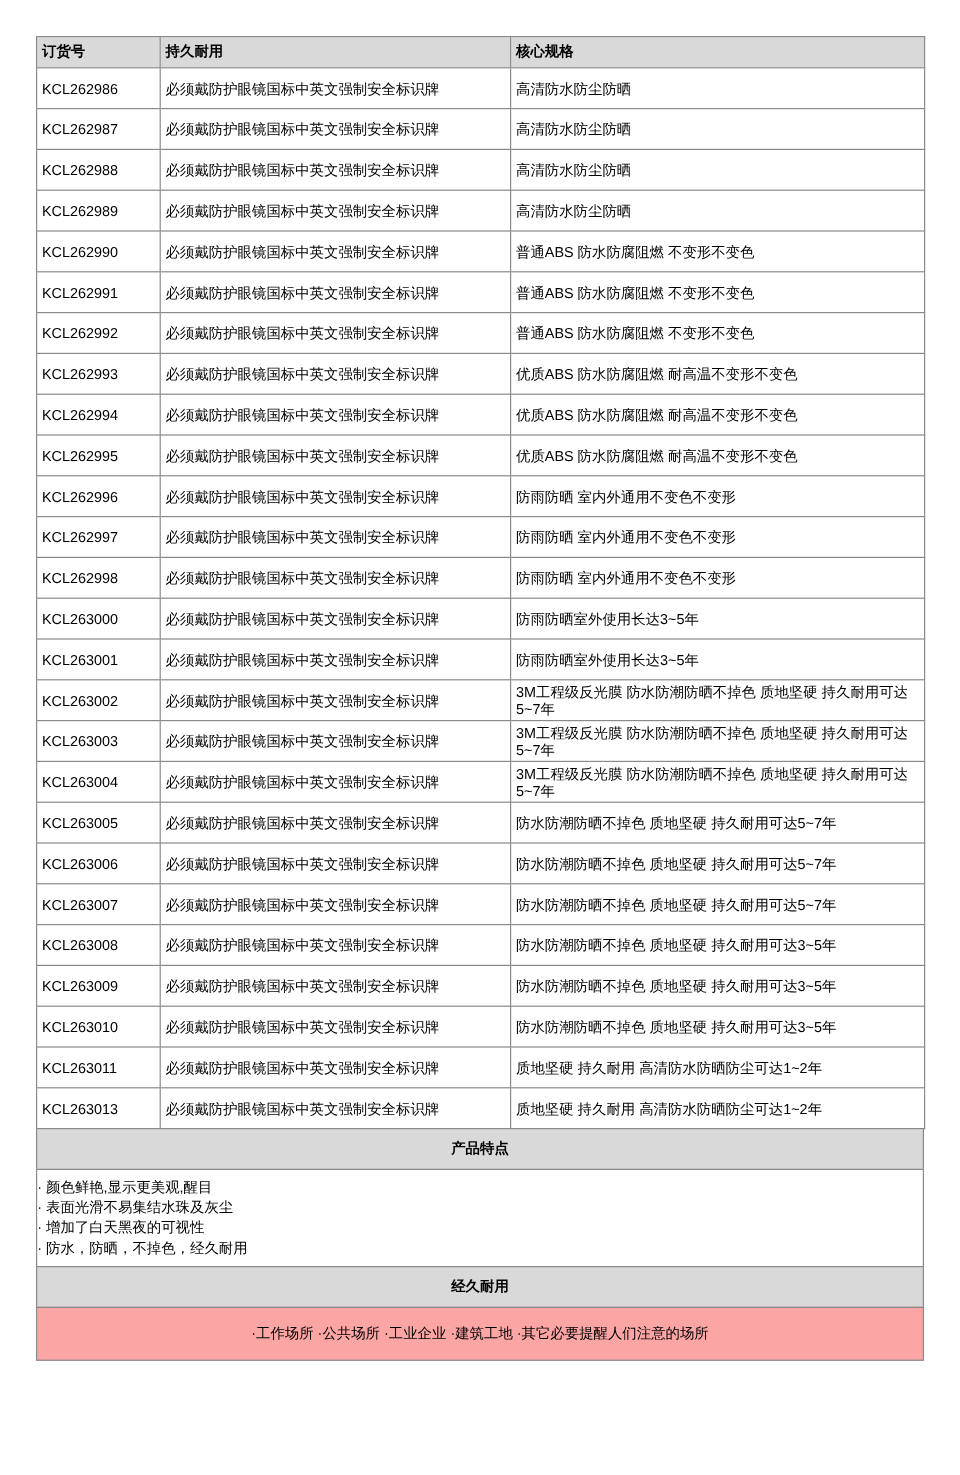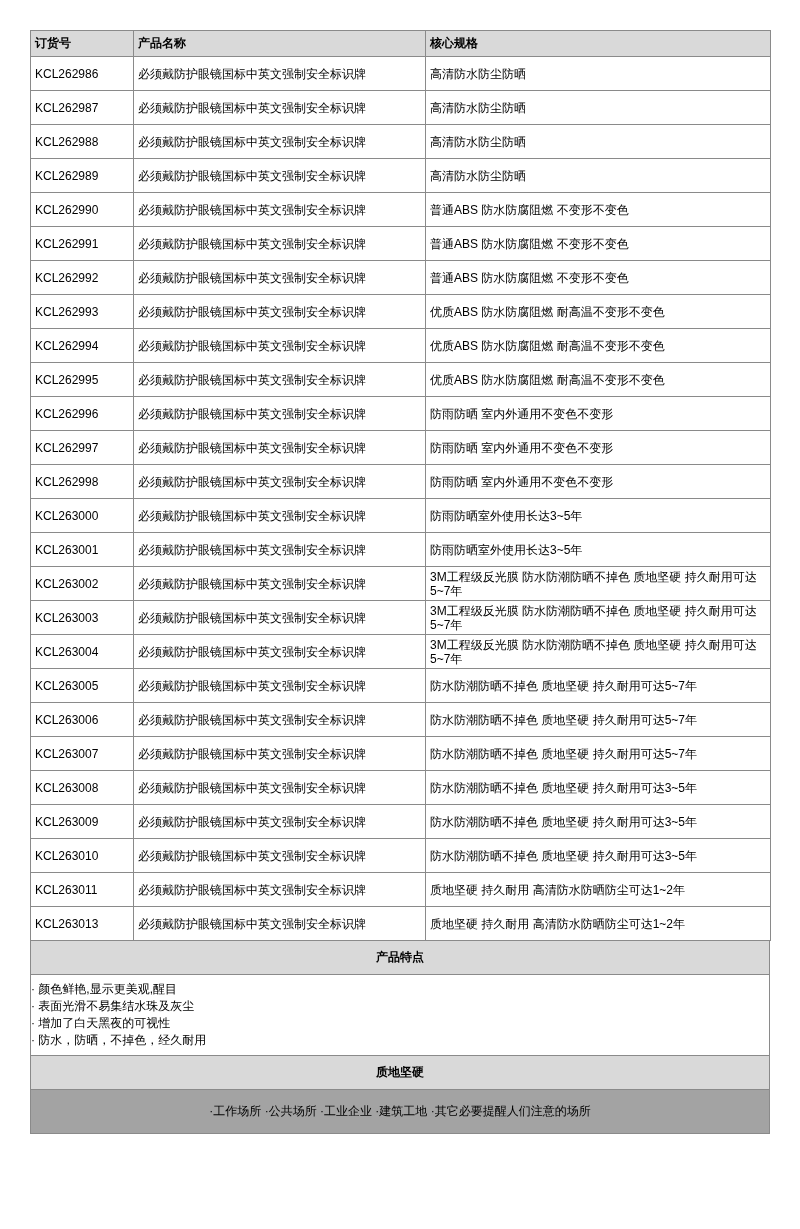--- a/index.html
+++ b/index.html
@@ -79,7 +79,7 @@
     <thead>
       <tr>
         <th>订货号</th>
-        <th>产品名称</th>
+        <th>持久耐用</th>
         <th>核心规格</th>
       </tr>
     </thead>

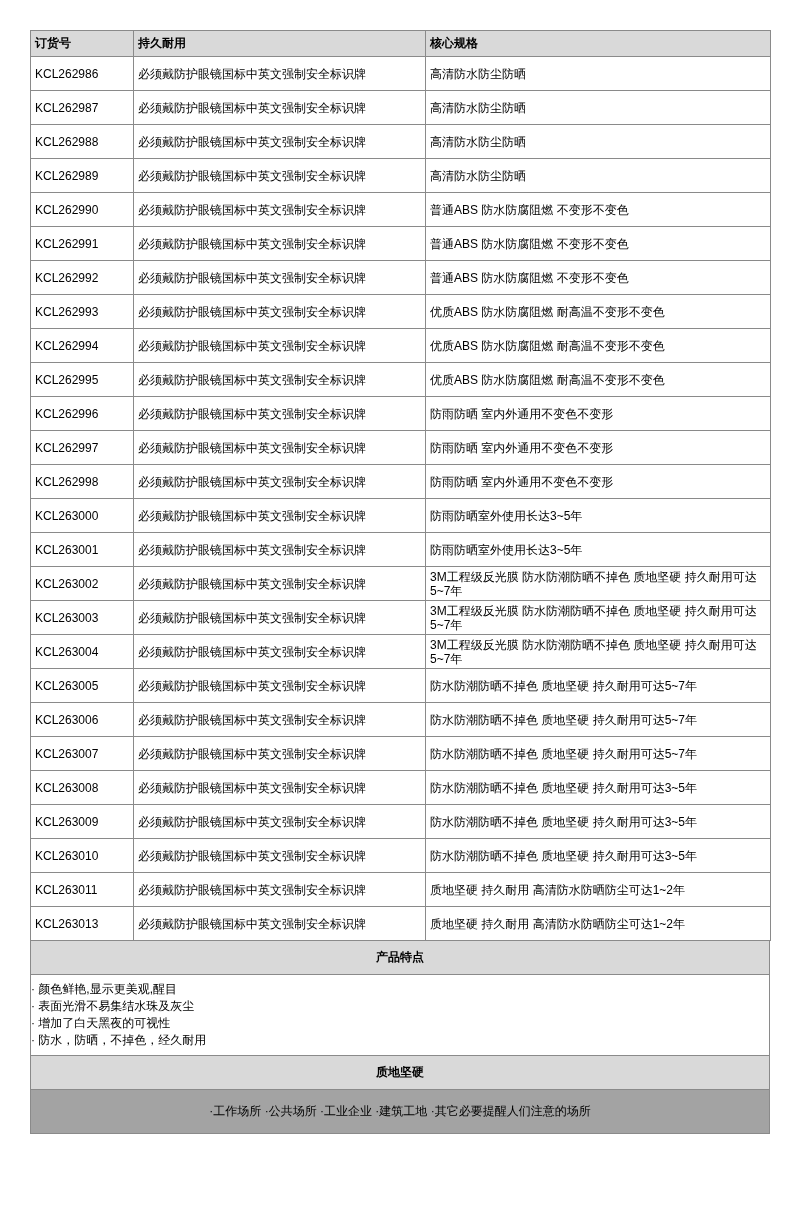--- a/index.html
+++ b/index.html
@@ -225,7 +225,7 @@
       <div>· 防水，防晒，不掉色，经久耐用</div>
     </div>
 
-  <div class="section section-header">质地坚硬</div>
+  <div class="section section-header">经久耐用</div>
   <div class="section occasions">·工作场所 ·公共场所 ·工业企业 ·建筑工地 ·其它必要提醒人们注意的场所</div>
 
 </div>

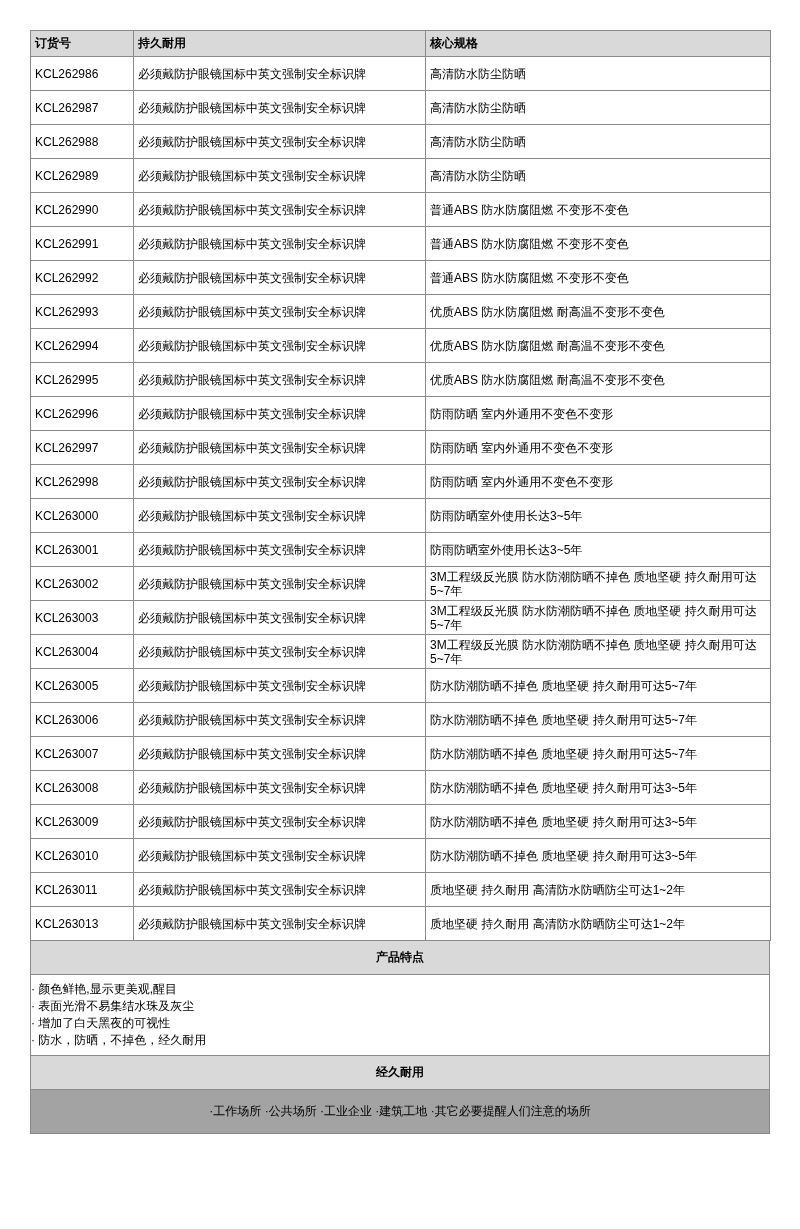--- a/index.html
+++ b/index.html
@@ -59,7 +59,7 @@
     padding: 6px 0;
   }
   .occasions {
-    background: #a3a3a3;
+    background: #fca5a5;
     text-align: center;
     font-size: 12px;
     padding: 13px 0;

